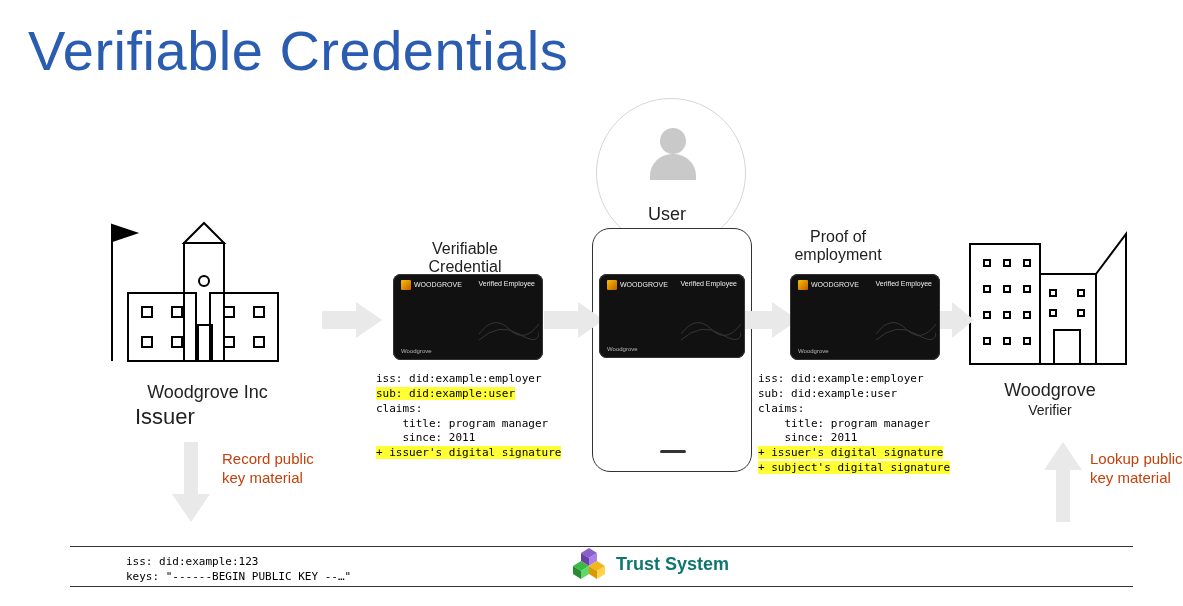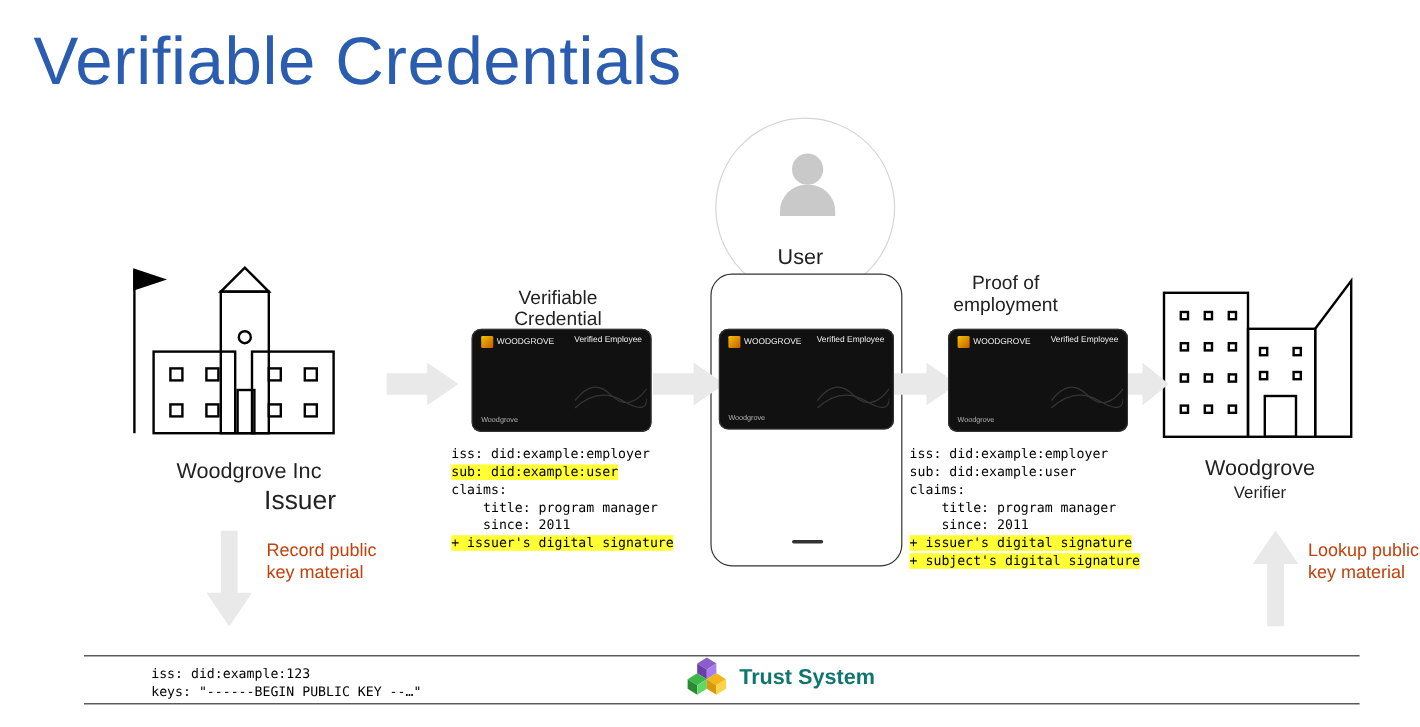--- a/index.html
+++ b/index.html
@@ -22,7 +22,7 @@
   }
   .issuer-icon { position: absolute; left: 100px; top: 185px; }
   .issuer-label { position: absolute; left: 135px; top: 382px; font-size: 18px; color: #222; text-align:center; width: 145px;}
-  .issuer-role  { position: absolute; left: 135px; top: 404px; font-size: 22px; color: #222; text-align:right; width: 145px;}
+  .issuer-role  { position: absolute; left: 135px; top: 404px; font-size: 22px; color: #222; text-align:left; width: 145px;}
   .user-circle { position: absolute; left: 596px; top: 98px; width: 150px; height: 150px; border: 1.5px solid #d6d6d6; border-radius: 50%; }
   .user-head { position:absolute; left:660px; top:128px; width:26px; height:26px; background:#c9c9c9; border-radius:50%;}
   .user-body { position:absolute; left:650px; top:154px; width:46px; height:26px; background:#c9c9c9; border-radius: 22px 22px 0 0;}

